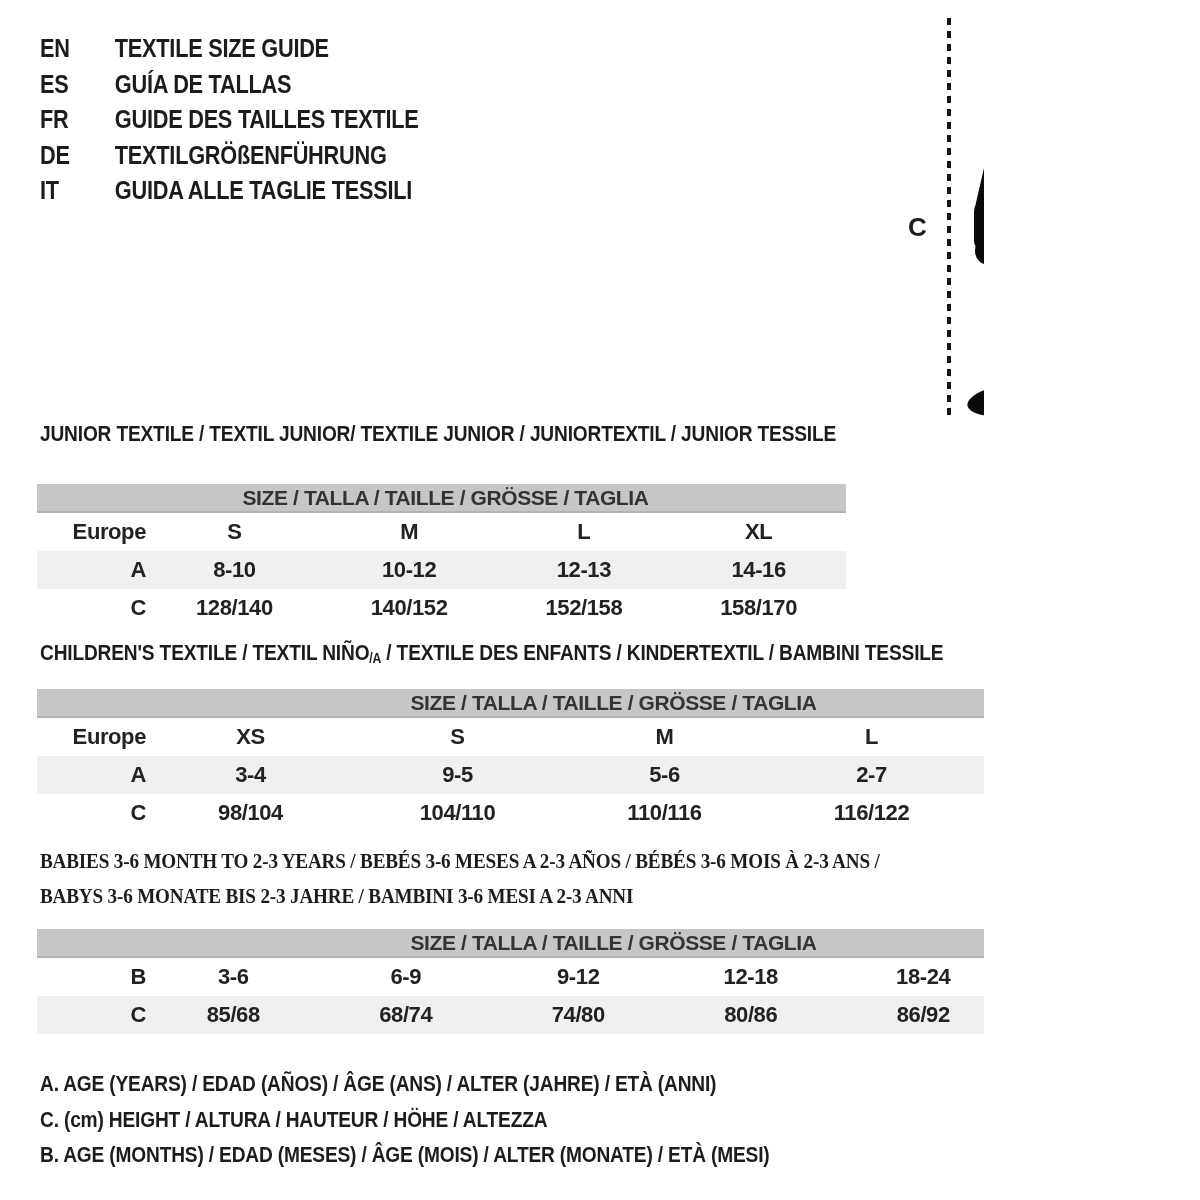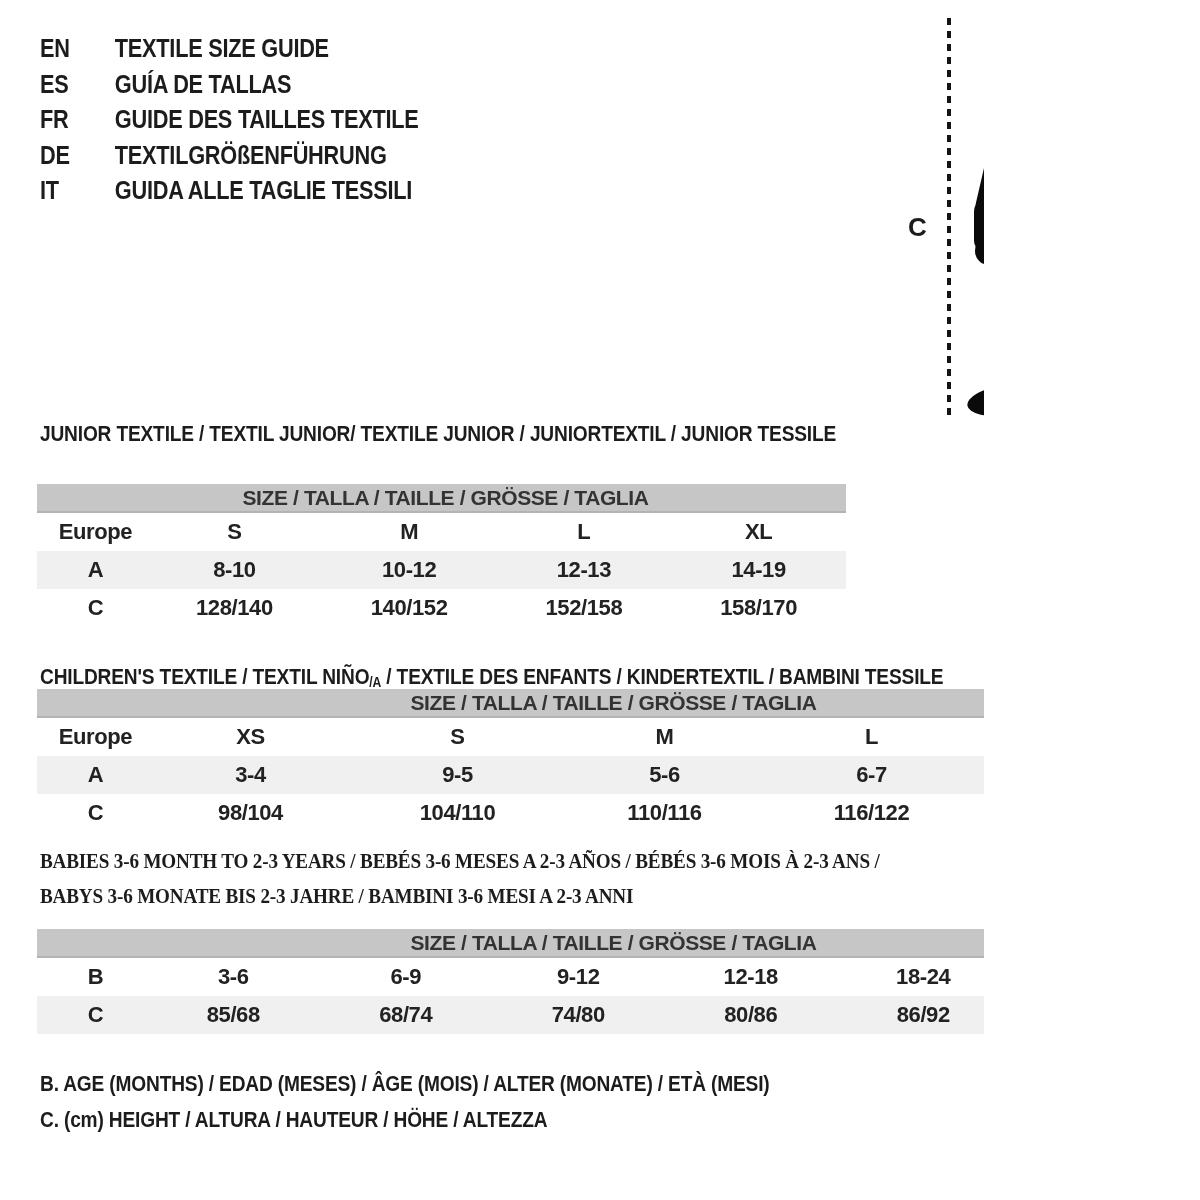--- a/index.html
+++ b/index.html
@@ -35,7 +35,7 @@
   .t-babies{top:929px;width:1145px;}
   .size-bar td{background:#c6c6c6;height:27px;font-size:21px;padding:0 0 0 8px;text-align:center;
     border-bottom:2px solid #b3b3b3;color:#333;}
-  td.lbl{text-align:center;padding-left:8px;width:110px;margin-left:28px;}
+  td.lbl{text-align:right;padding-left:8px;width:110px;margin-left:28px;}
   td.val{text-align:center;}
   tr.data-row td{height:36px;vertical-align:middle;}
   tr.shaded td{background:#f0f0f0;}

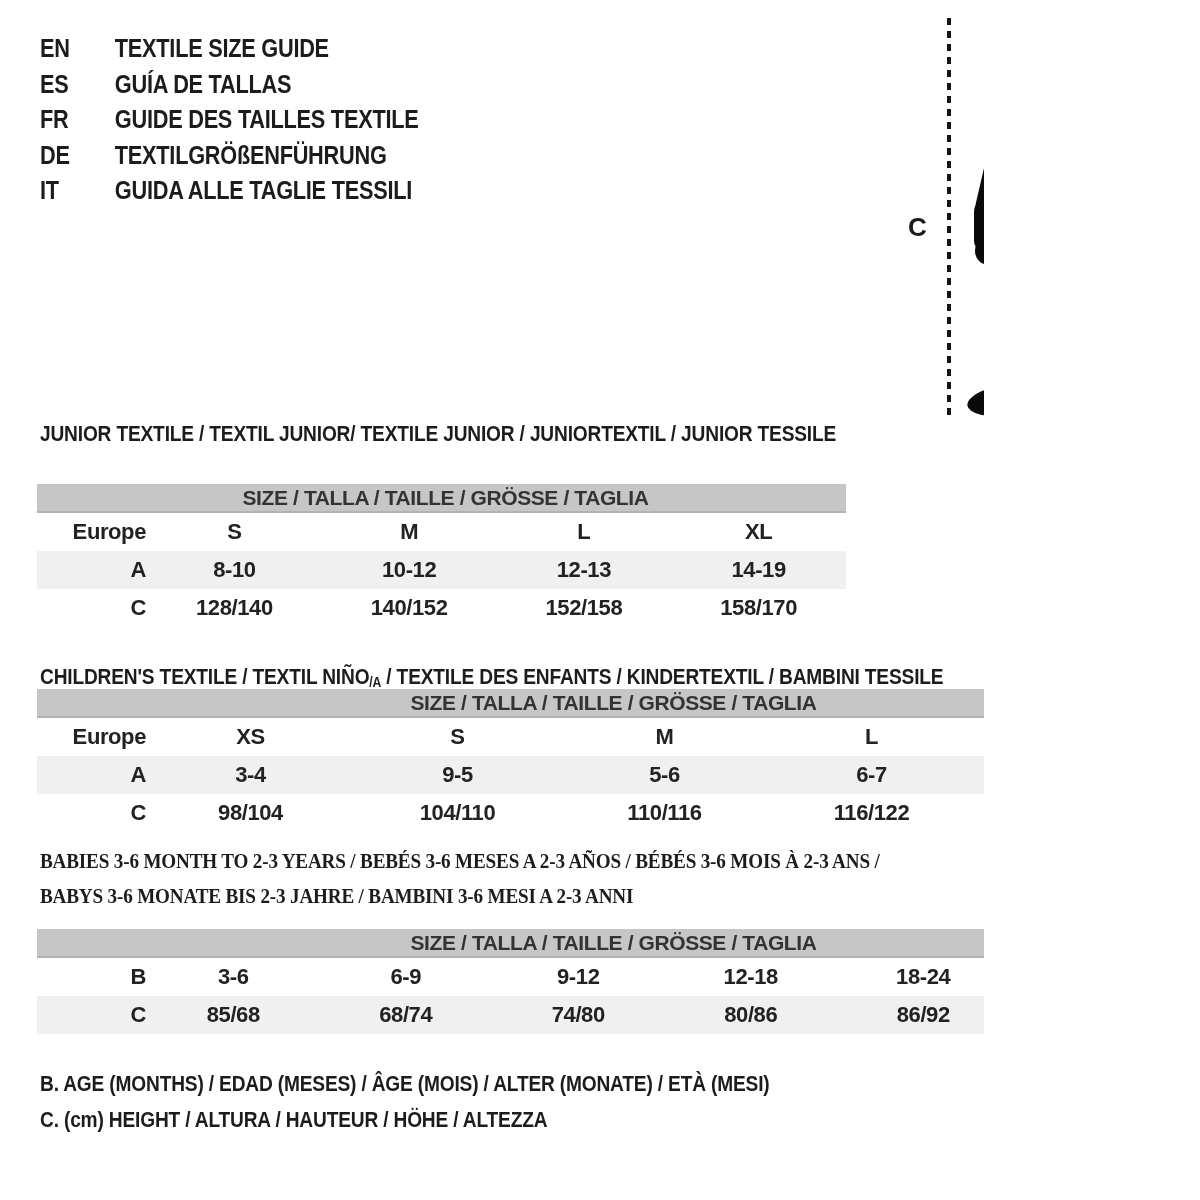--- a/index.html
+++ b/index.html
@@ -134,7 +134,7 @@
       <td class="val">8-10</td>
       <td class="val">10-12</td>
       <td class="val">12-13</td>
-      <td class="val">14-19</td>
+      <td class="val">14-16</td>
     </tr>
     <tr class="data-row">
       <td class="lbl">C</td>

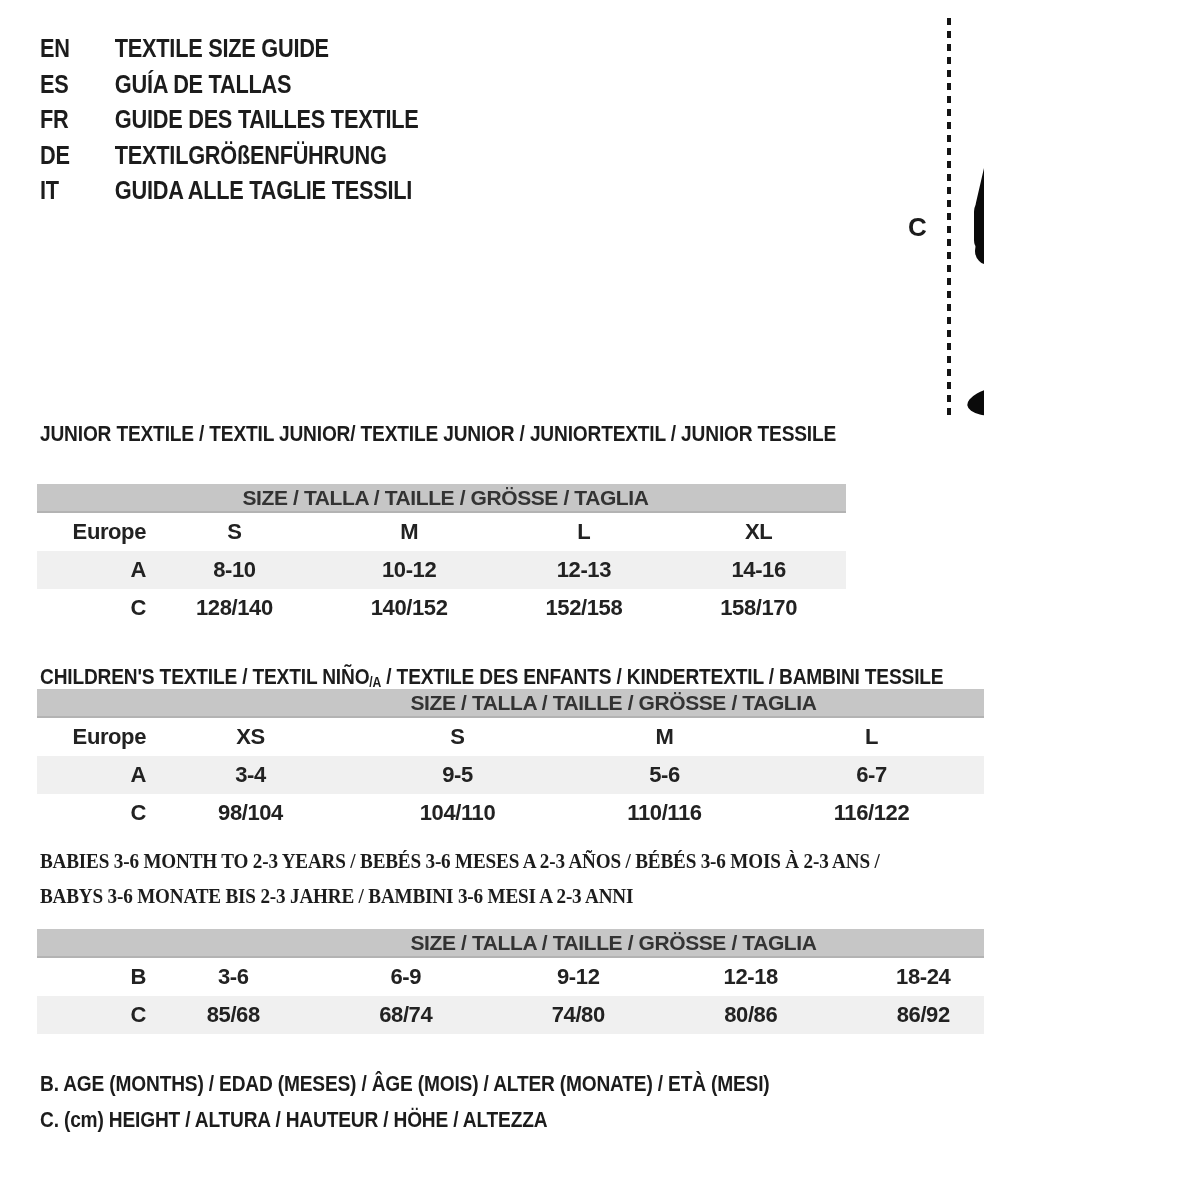--- a/index.html
+++ b/index.html
@@ -23,7 +23,7 @@
   
   .sec-title{position:absolute;left:40px;font-size:22px;letter-spacing:-0.2px;}
   .title-junior{top:421px;}
-  .title-children{top:640px;margin-top:24px;}
+  .title-children{top:640px;}
   .title-babies{top:843px;line-height:35px;font-family:Liberation Serif, serif;}
   .sub-a{font-size:14px;position:relative;top:3px;}
 

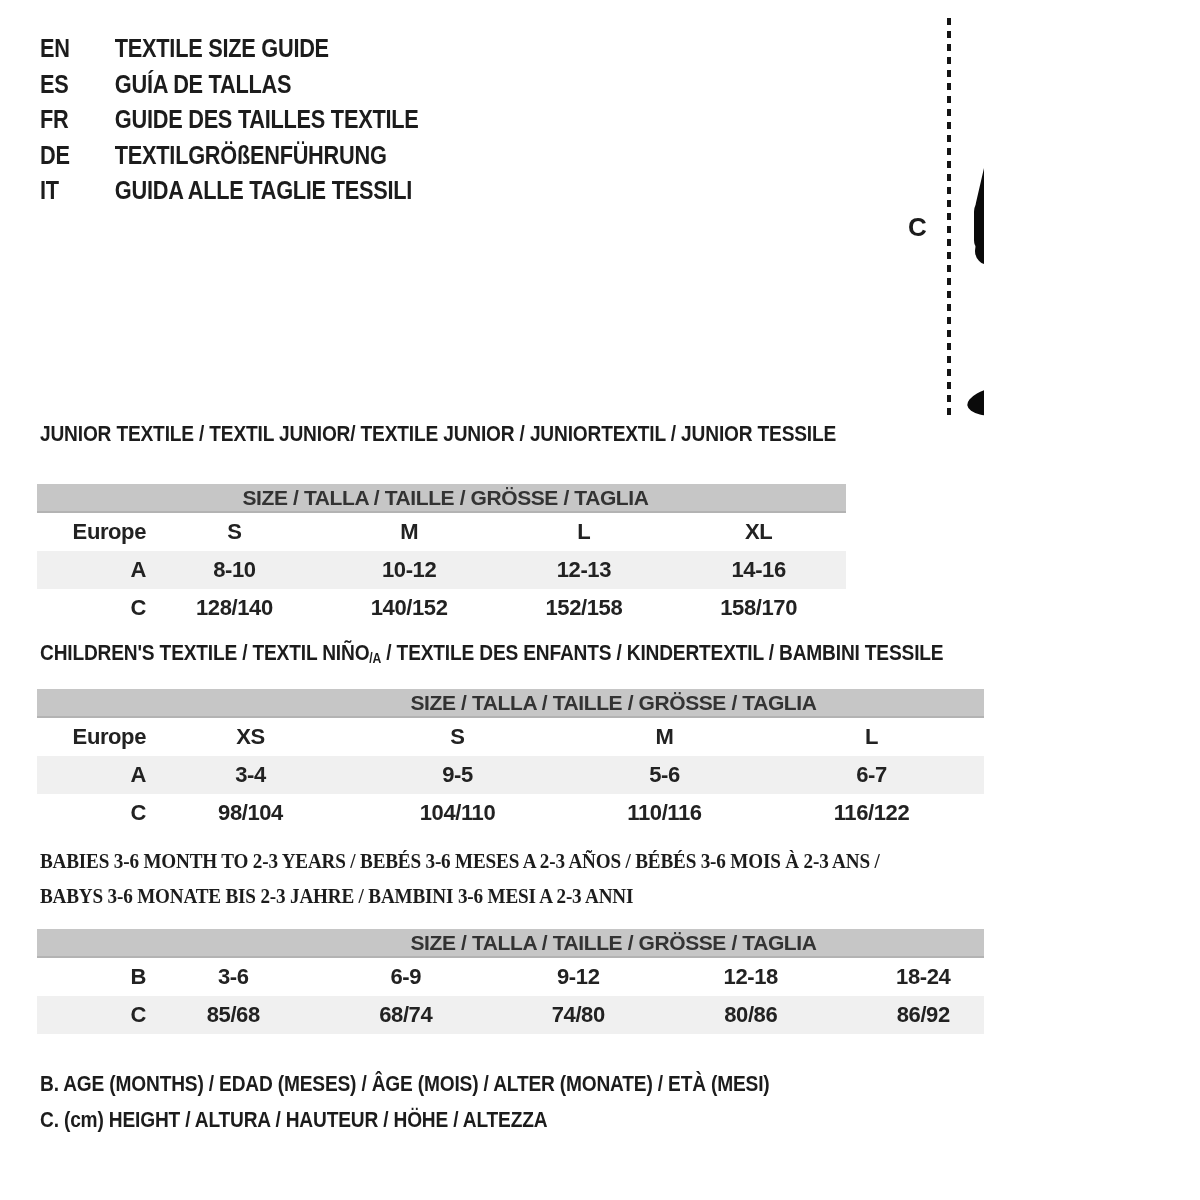--- a/index.html
+++ b/index.html
@@ -175,7 +175,7 @@
       <td class="val">3-4</td>
       <td class="val">9-5</td>
       <td class="val">5-6</td>
-      <td class="val">6-7</td>
+      <td class="val">2-7</td>
       <td class="val">7-8</td>
     </tr>
     <tr class="data-row">

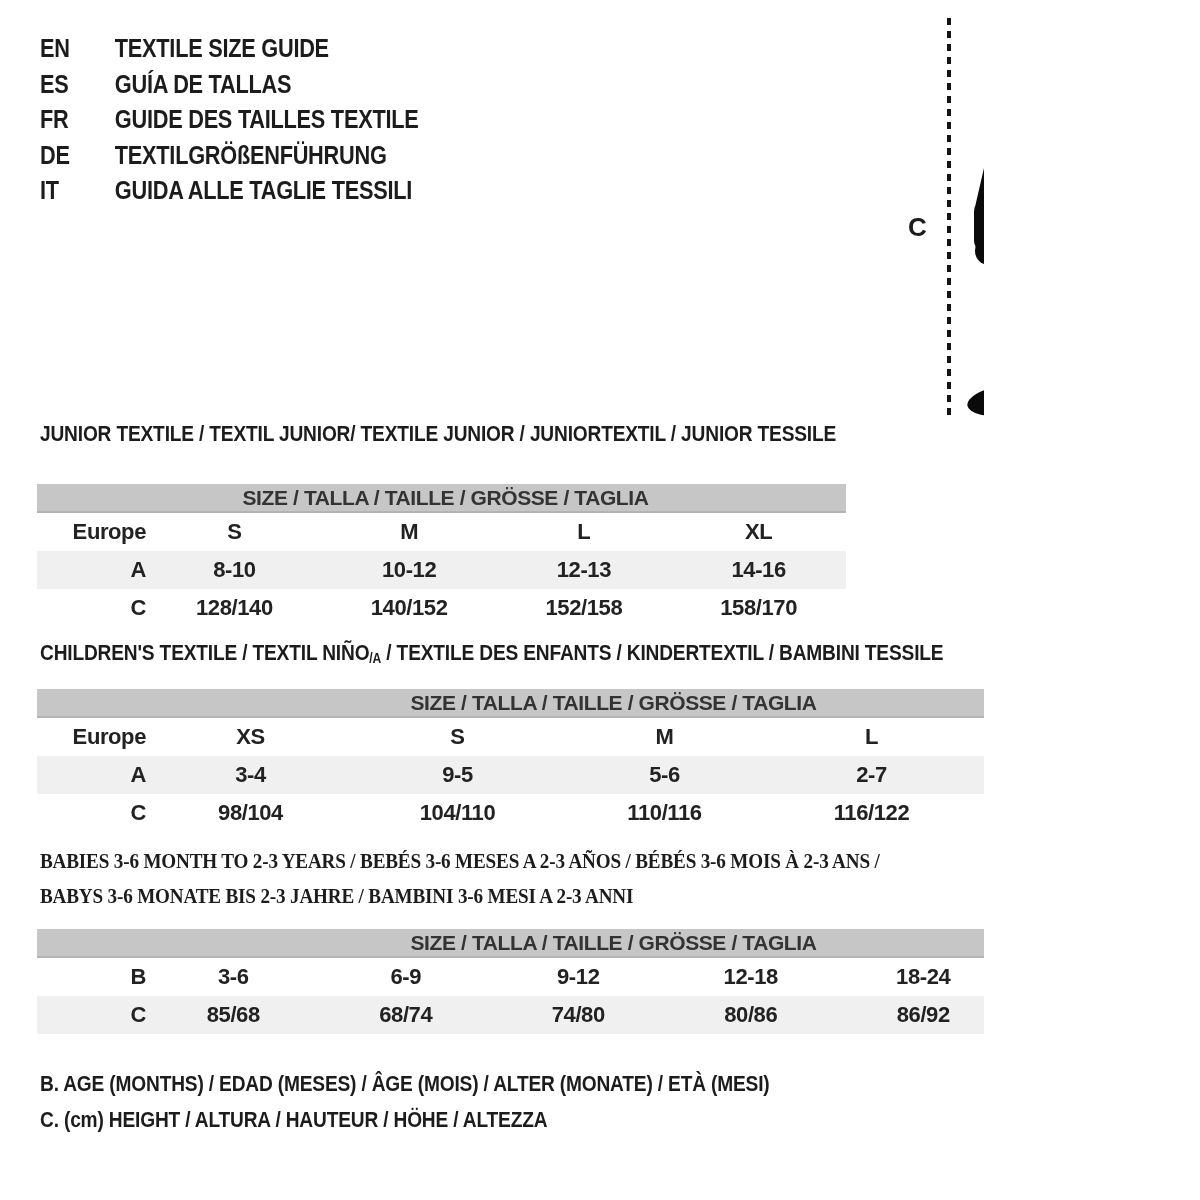--- a/index.html
+++ b/index.html
@@ -229,6 +229,7 @@
     </table>
 
   <div class="legend">
+    <div><span class="cond">A. AGE (YEARS) / EDAD (AÑOS) / ÂGE (ANS) / ALTER (JAHRE) / ETÀ (ANNI)</span></div>
     <div><span class="cond">B. AGE (MONTHS) / EDAD (MESES) / ÂGE (MOIS) / ALTER (MONATE) / ETÀ (MESI)</span></div>
     <div><span class="cond">C. (cm) HEIGHT / ALTURA / HAUTEUR / HÖHE / ALTEZZA</span></div>
   </div>

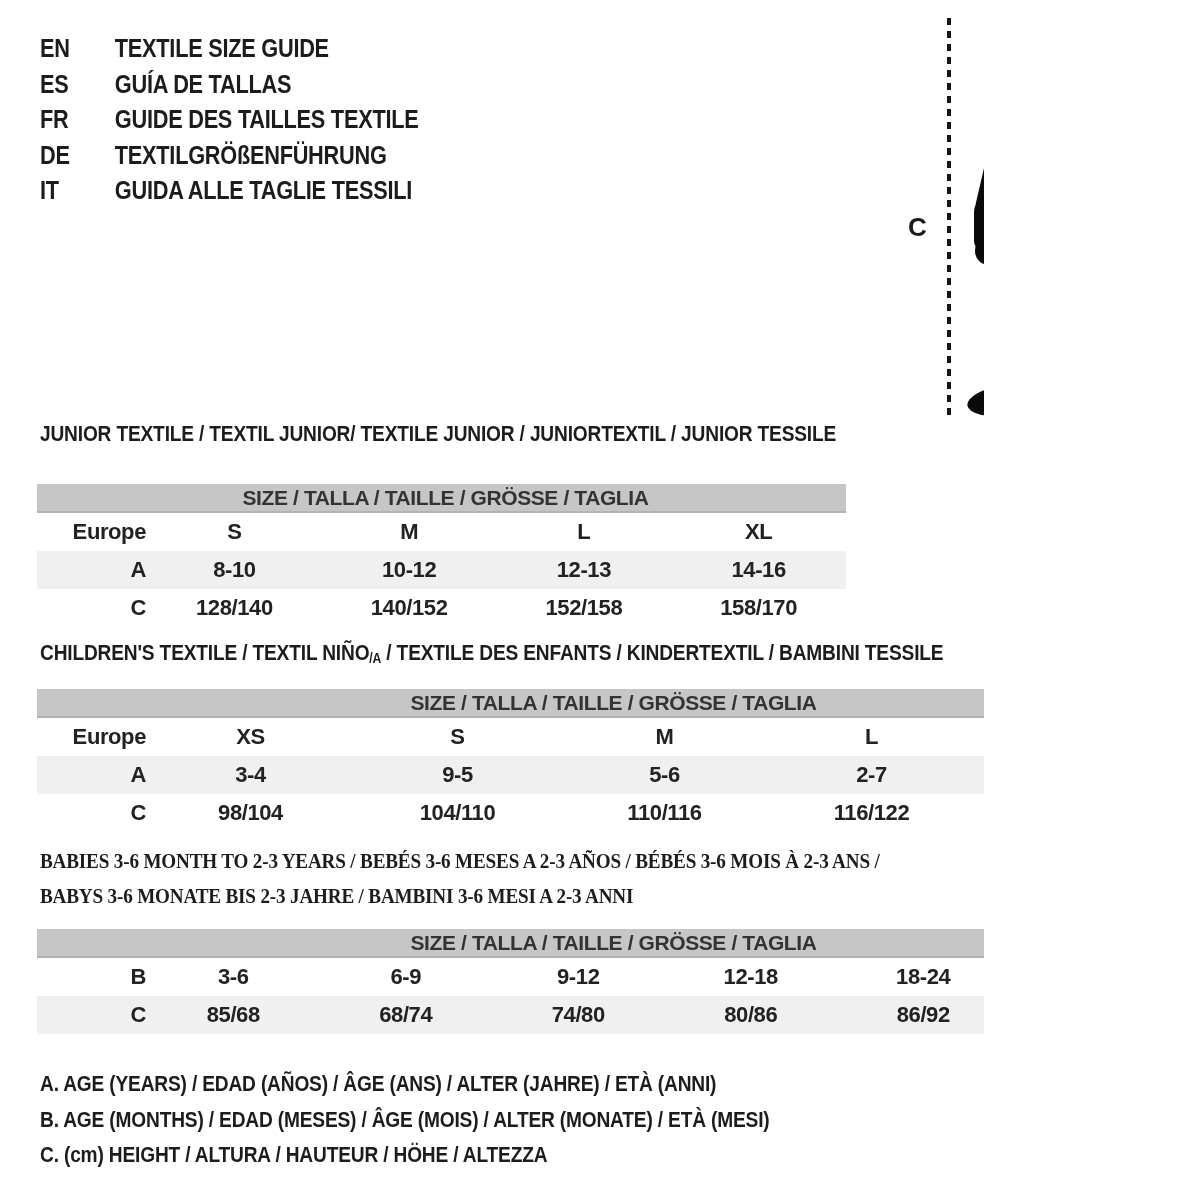--- a/index.html
+++ b/index.html
@@ -230,8 +230,8 @@
 
   <div class="legend">
     <div><span class="cond">A. AGE (YEARS) / EDAD (AÑOS) / ÂGE (ANS) / ALTER (JAHRE) / ETÀ (ANNI)</span></div>
+    <div><span class="cond">C. (cm) HEIGHT / ALTURA / HAUTEUR / HÖHE / ALTEZZA</span></div>
     <div><span class="cond">B. AGE (MONTHS) / EDAD (MESES) / ÂGE (MOIS) / ALTER (MONATE) / ETÀ (MESI)</span></div>
-    <div><span class="cond">C. (cm) HEIGHT / ALTURA / HAUTEUR / HÖHE / ALTEZZA</span></div>
   </div>
 
 </div>

